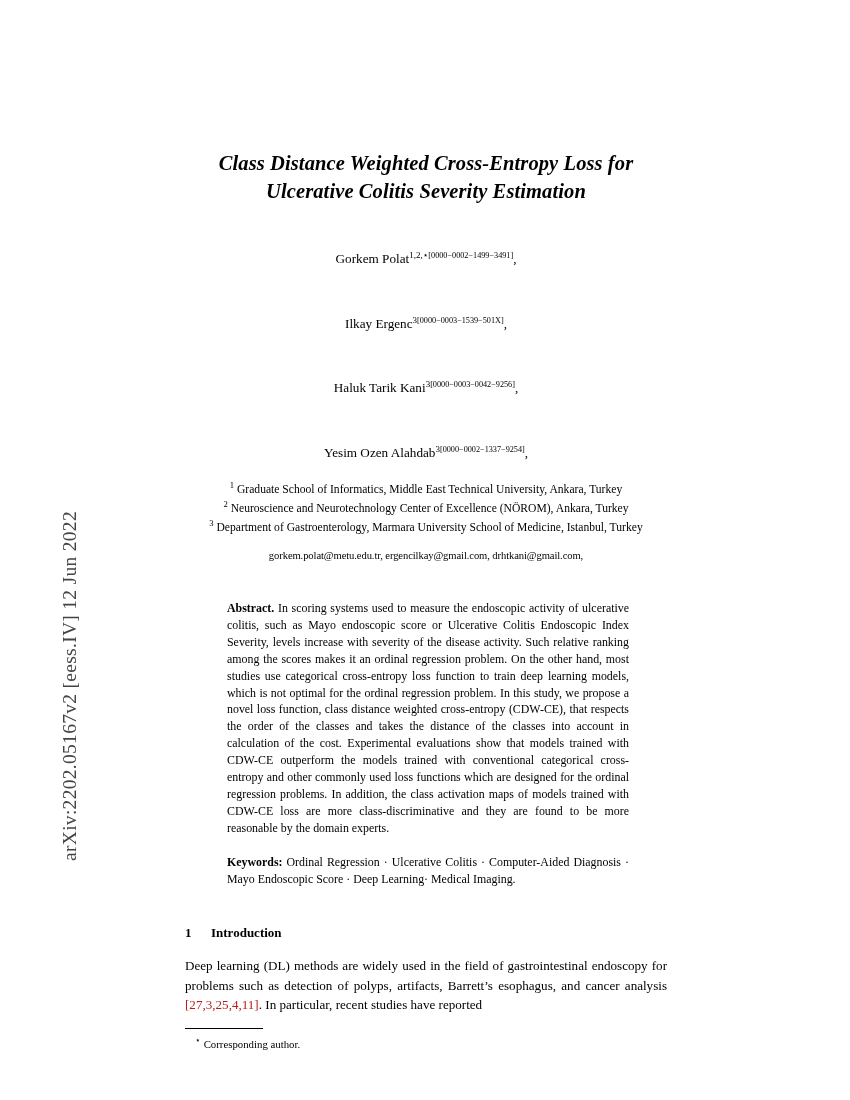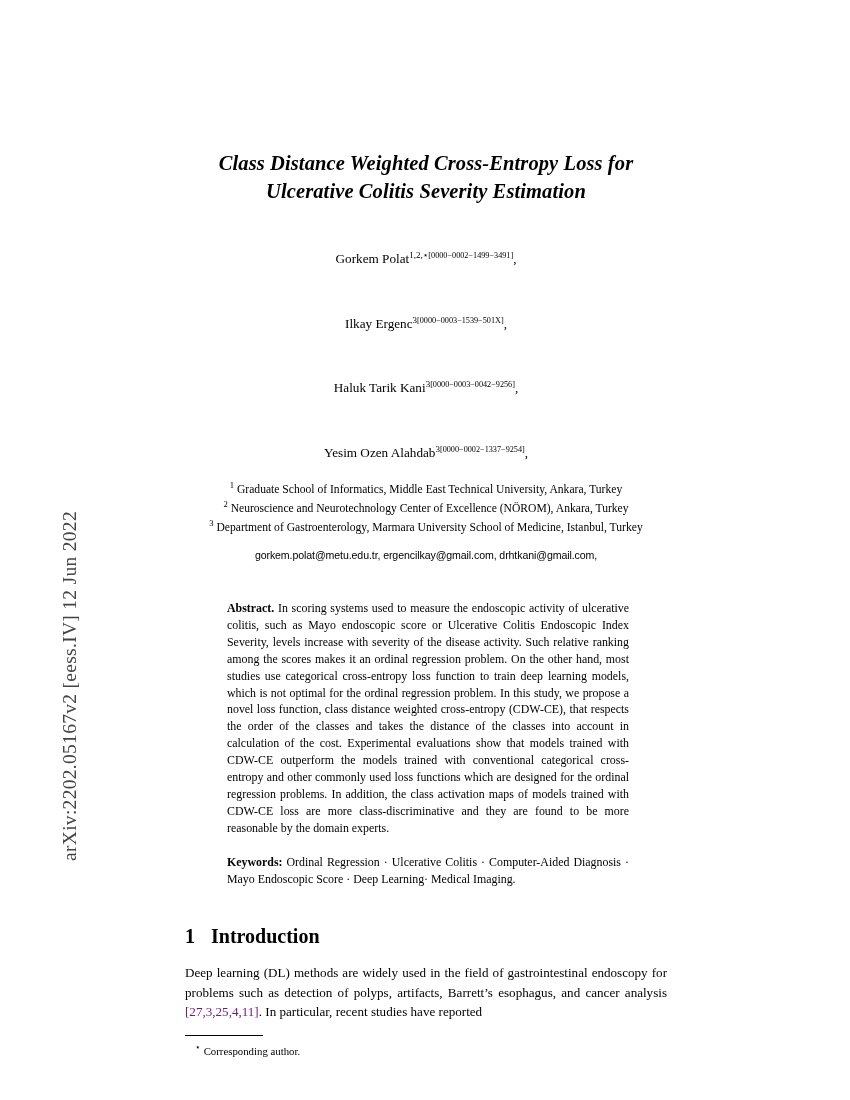--- a/index.html
+++ b/index.html
@@ -97,7 +97,7 @@
   .emails {
     margin-top: 11px;
     text-align: center;
-    font-family: Liberation Sans, sans-serif;
+    font-family: Liberation Serif, serif;
     font-size: 10.6px;
     line-height: 1.62;
     letter-spacing: -0.1px;

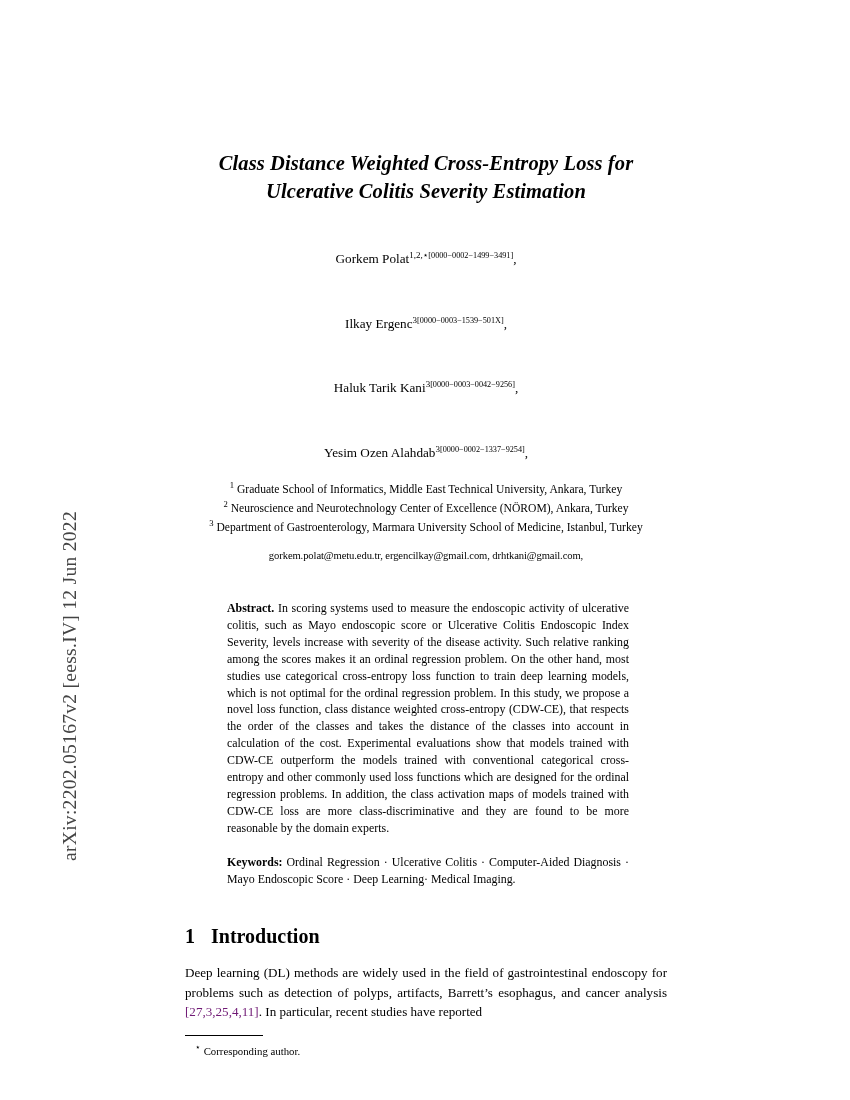--- a/index.html
+++ b/index.html
@@ -129,7 +129,7 @@
 
   .section-head {
     margin-top: 38px;
-    font-size: 20px;
+    font-size: 13px;
     font-weight: bold;
   }
   .section-head .num {

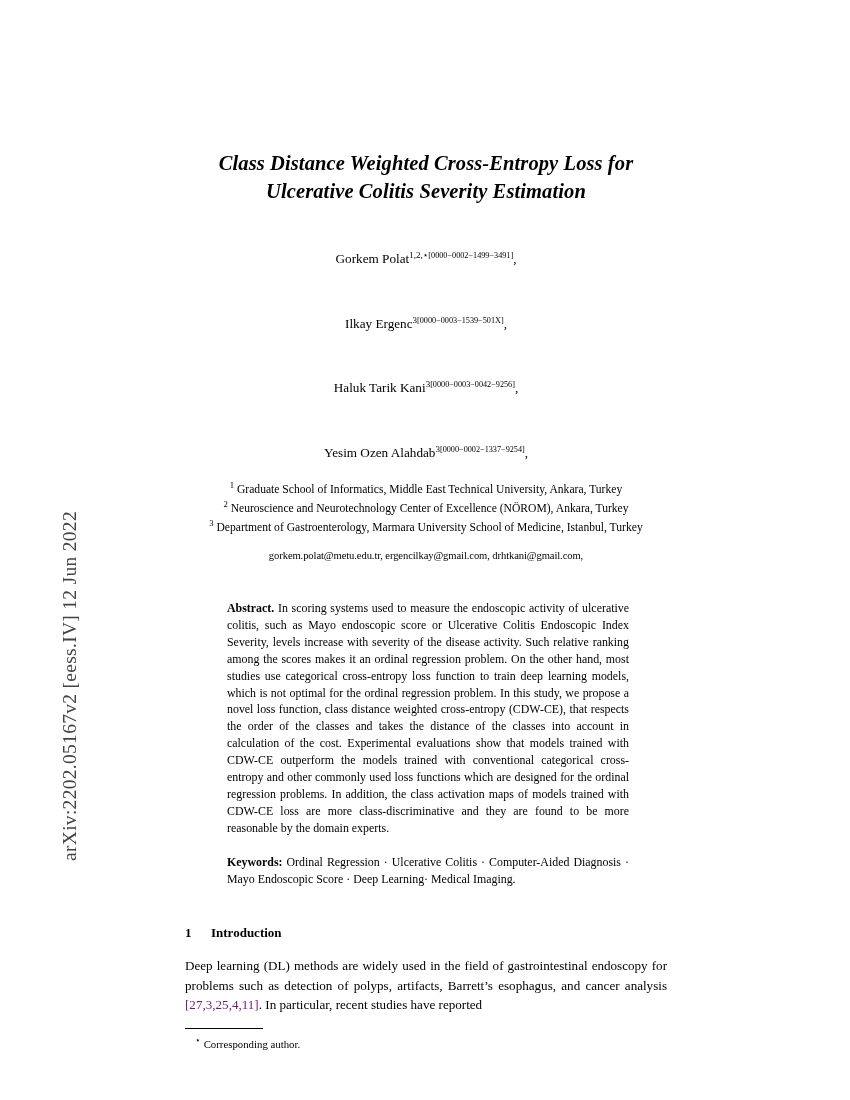--- a/index.html
+++ b/index.html
@@ -145,7 +145,7 @@
   }
 
   .cite {
-    color: #701a75;
+    color: #b91c1c;
     margin-top: 25px;
   }
 

